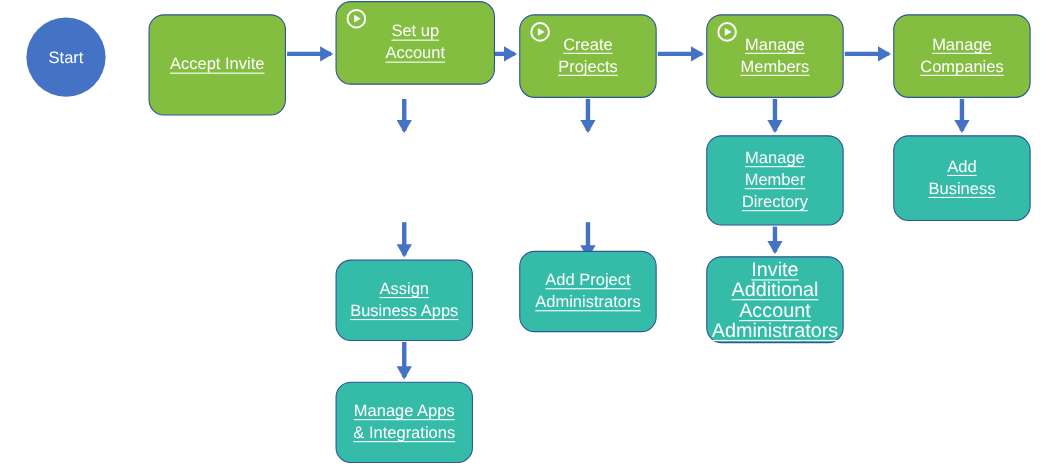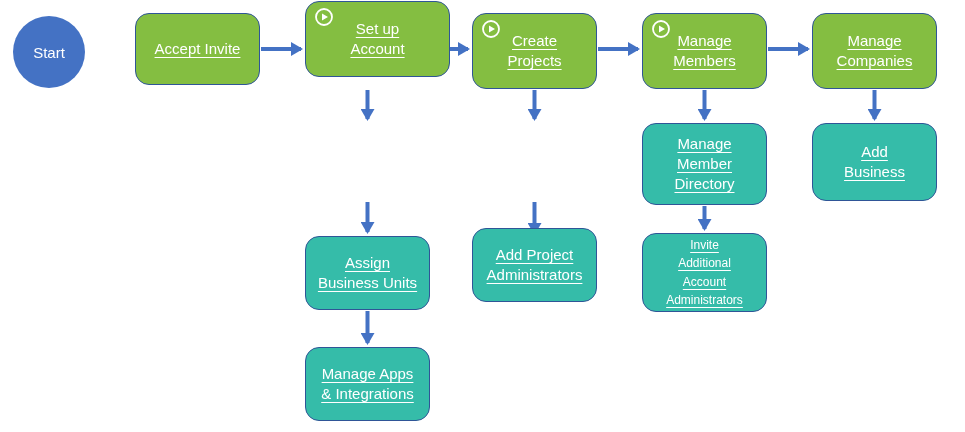--- a/index.html
+++ b/index.html
@@ -50,7 +50,7 @@
   .teal  { background: #35BCA9; }
   .start-circle {
     position: absolute;
-    left: 13px; top: 16px;
+    left: 24px; top: 16px;
     width: 72px; height: 72px;
     border-radius: 50%;
     background: #4472C4;

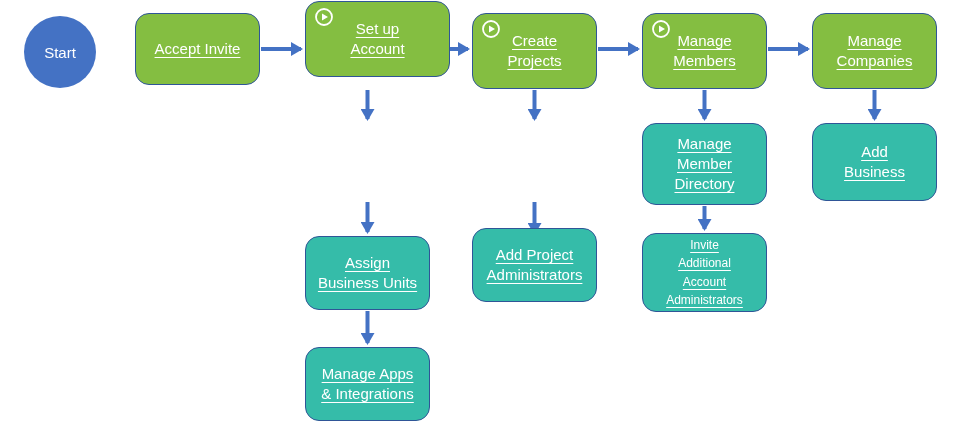--- a/index.html
+++ b/index.html
@@ -103,7 +103,7 @@
     <span class="lbl">Start</span>
   </div>
 
-  <div class="node green" style="left:135px;top:13px;width:125px;height:72px">
+  <div class="node green" style="left:135px;top:13px;width:125px;height:92px">
     <span class="lbl">Accept Invite</span>
   </div>
 

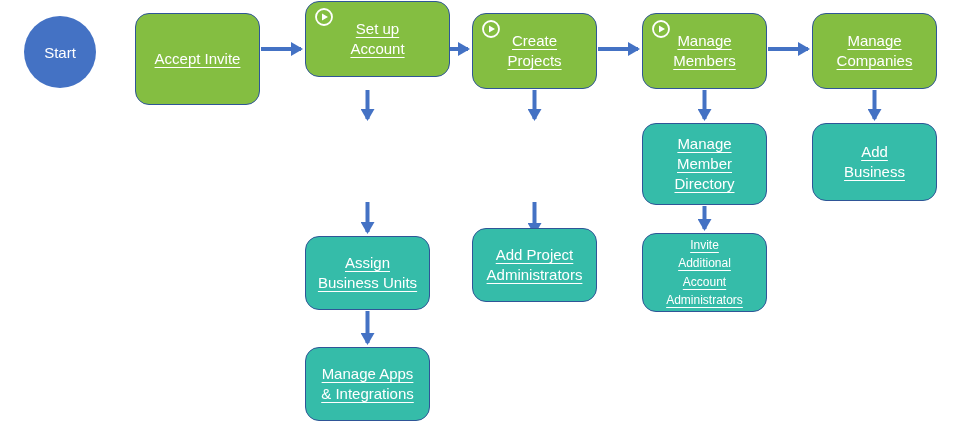--- a/index.html
+++ b/index.html
@@ -43,7 +43,7 @@
     padding: 0 4px;
   }
   .node.small .lbl {
-    font-size: 12px;
+    font-size: 18px;
     line-height: 18.5px;
   }
   .green { background: #84BE41; }

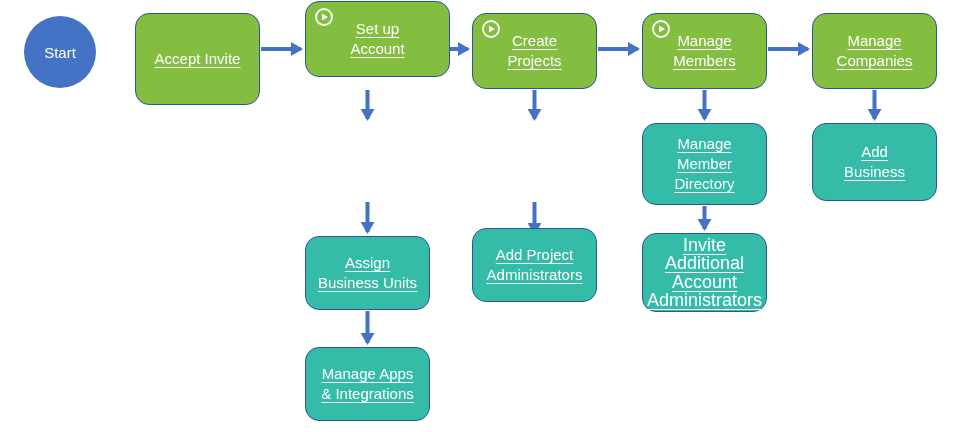--- a/index.html
+++ b/index.html
@@ -160,7 +160,7 @@
 
   <div class="node teal" style="left:305px;top:236px;width:125px;height:74px">
     <span class="lbl">Assign
-Business Units</span>
+Business Apps</span>
   </div>
 
   <div class="node teal" style="left:472px;top:228px;width:125px;height:74px">

